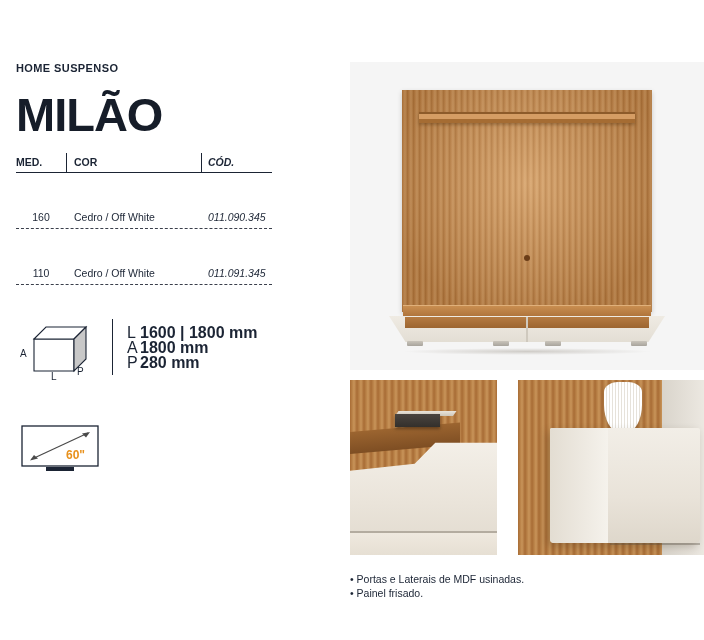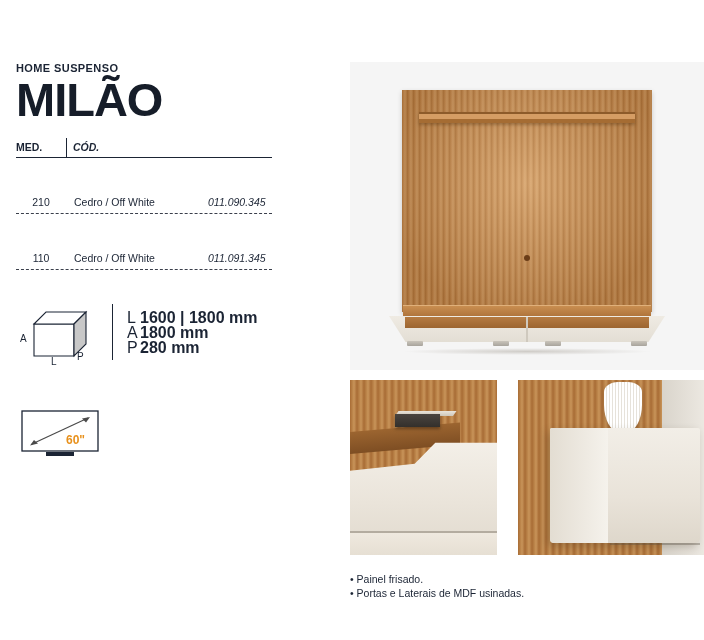--- a/index.html
+++ b/index.html
@@ -21,7 +21,7 @@
   }
   .title {
     font-size: 47px; font-weight: bold; letter-spacing: -1px;
-    color: #161d29; line-height: .98; margin-top: 3px;
+    color: #161d29; line-height: .98; margin-top: 18px;
   }
 
   

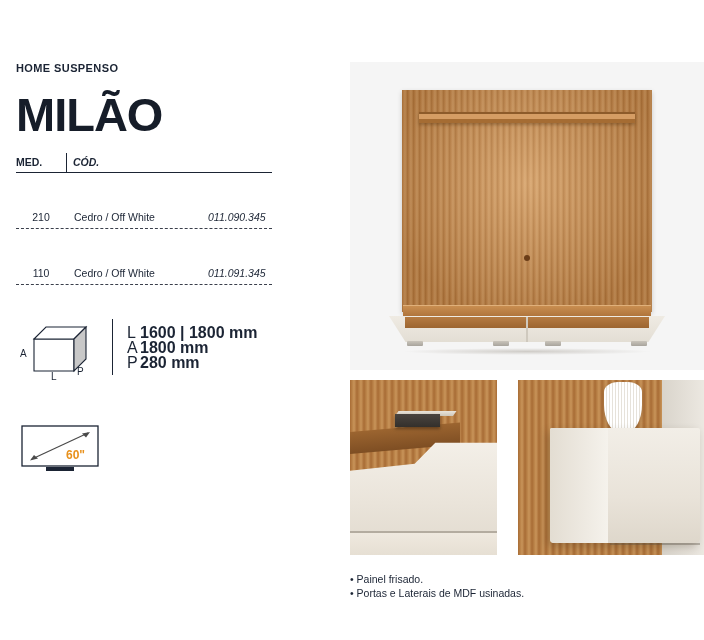--- a/index.html
+++ b/index.html
@@ -212,6 +212,7 @@
     <div class="tbl">
       <div class="trow thead">
         <div class="c c-med">MED.</div>
+        <div class="c c-cor">COR</div>
         <div class="c c-cod">CÓD.</div>
       </div>
       <div class="tbody">

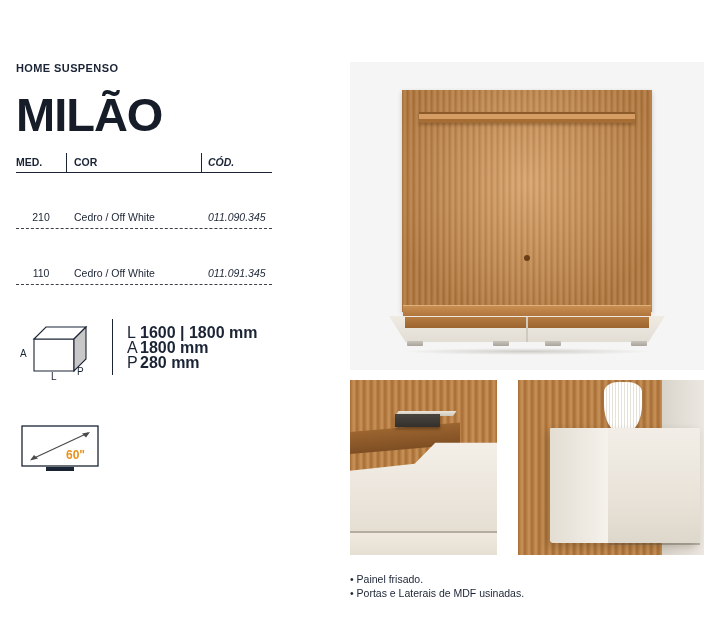--- a/index.html
+++ b/index.html
@@ -217,7 +217,7 @@
       </div>
       <div class="tbody">
         <div class="trow">
-          <div class="c c-med">210</div>
+          <div class="c c-med">160</div>
           <div class="c c-cor">Cedro / Off White</div>
           <div class="c c-cod">011.090.345</div>
         </div>

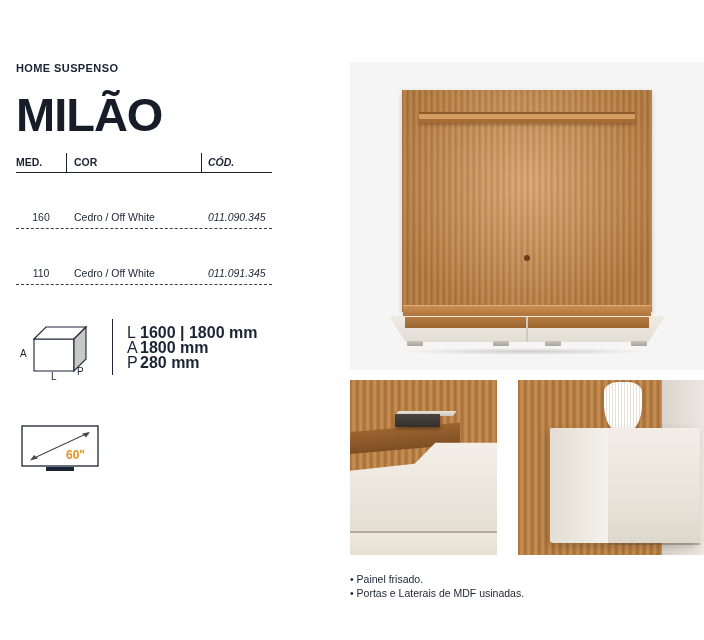--- a/index.html
+++ b/index.html
@@ -303,8 +303,8 @@
   </div>
 
   <div class="bullets">
+    <div class="bullet">• Portas e Laterais de MDF usinadas.</div>
     <div class="bullet">• Painel frisado.</div>
-    <div class="bullet">• Portas e Laterais de MDF usinadas.</div>
   </div>
 
 </div>

